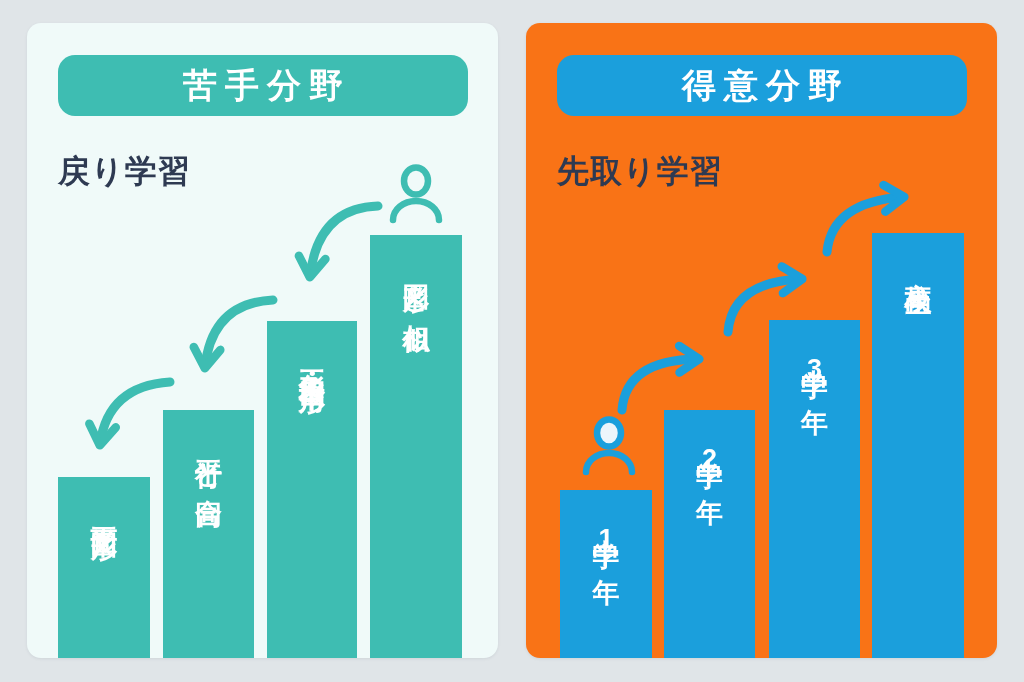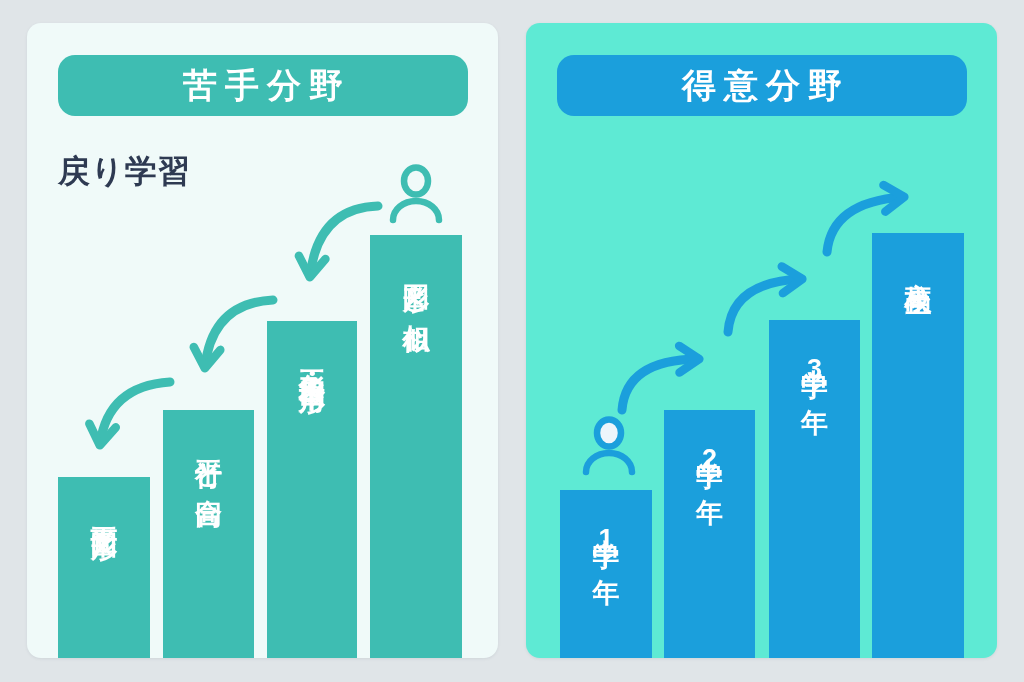--- a/index.html
+++ b/index.html
@@ -17,7 +17,7 @@
     box-shadow:0 1px 3px rgba(90,110,120,.12);
   }
   .panel.p-left{left:27px;background:#f0faf9;}
-  .panel.p-right{left:526px;background:#5eead4;}
+  .panel.p-right{left:526px;background:#f97316;}
 
   .badge{
     position:absolute;top:32px;left:31px;right:30px;height:61px;

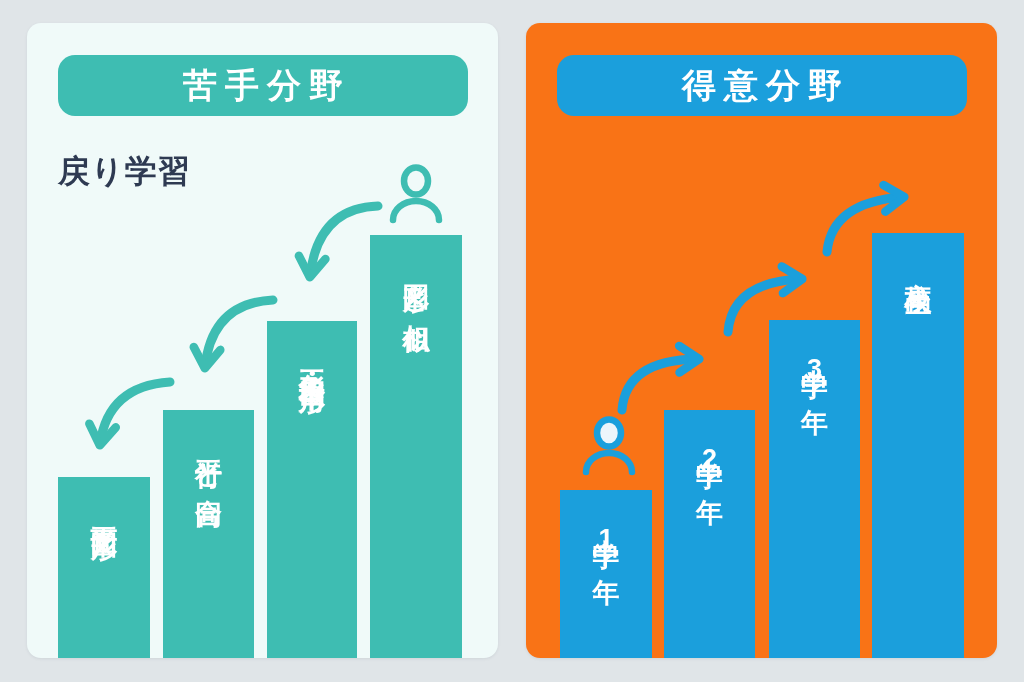--- a/index.html
+++ b/index.html
@@ -113,6 +113,7 @@
     <div class="badge blue">
       <span>得意分野</span>
     </div>
+    <div class="subtitle">先取り学習</div>
 
     <div class="bar blue b0">
       <span class="vtext">中学1年</span>

